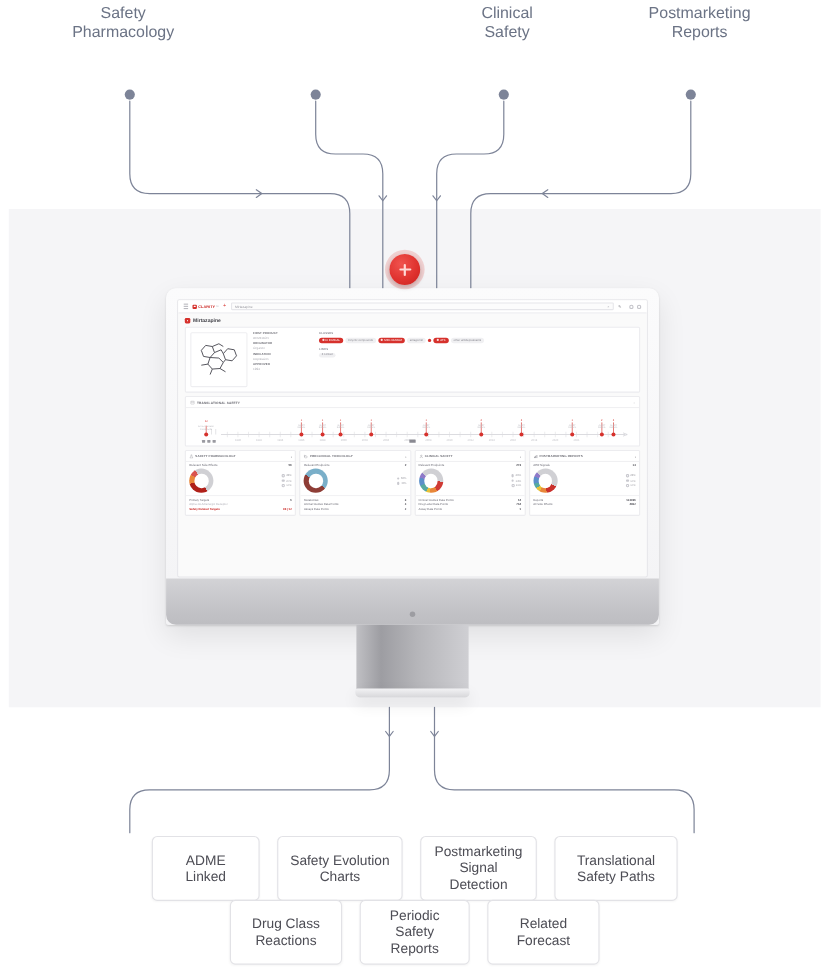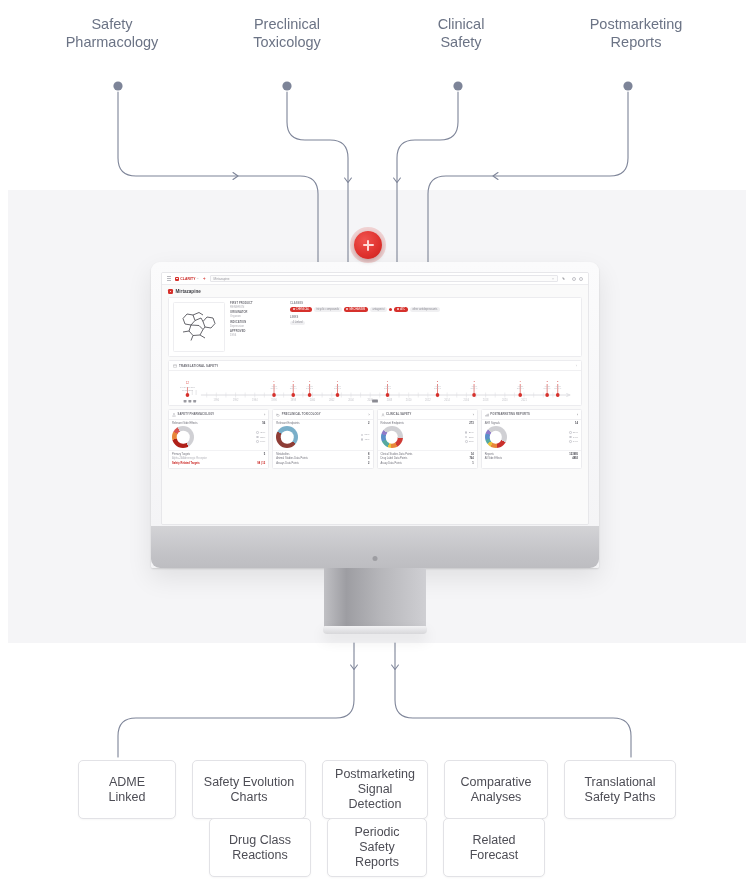--- a/index.html
+++ b/index.html
@@ -19,7 +19,7 @@
   }
 
   
-  .top-labels { position: absolute; left: 0; top: 16px; width: 754px; height: 60px; }
+  .top-labels { position: absolute; left: 0; top: 4px; width: 754px; height: 60px; }
   .top-label {
     position: absolute; width: 150px; text-align: center;
     color: #6b7385; font-size: 14.5px; line-height: 17.5px; font-weight: 400;

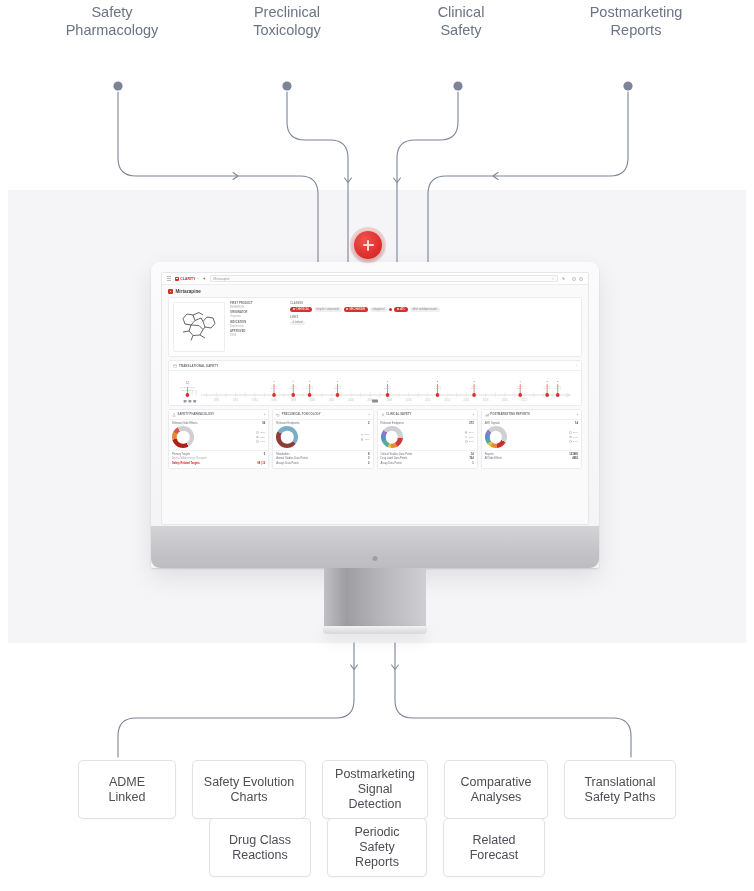--- a/index.html
+++ b/index.html
@@ -214,7 +214,6 @@
 
   <div class="top-labels">
     <div class="top-label tl0">Safety<br>Pharmacology</div>
-    <div class="top-label tl1">Preclinical<br>Toxicology</div>
     <div class="top-label tl2">Clinical<br>Safety</div>
     <div class="top-label tl3">Postmarketing<br>Reports</div>
   </div>

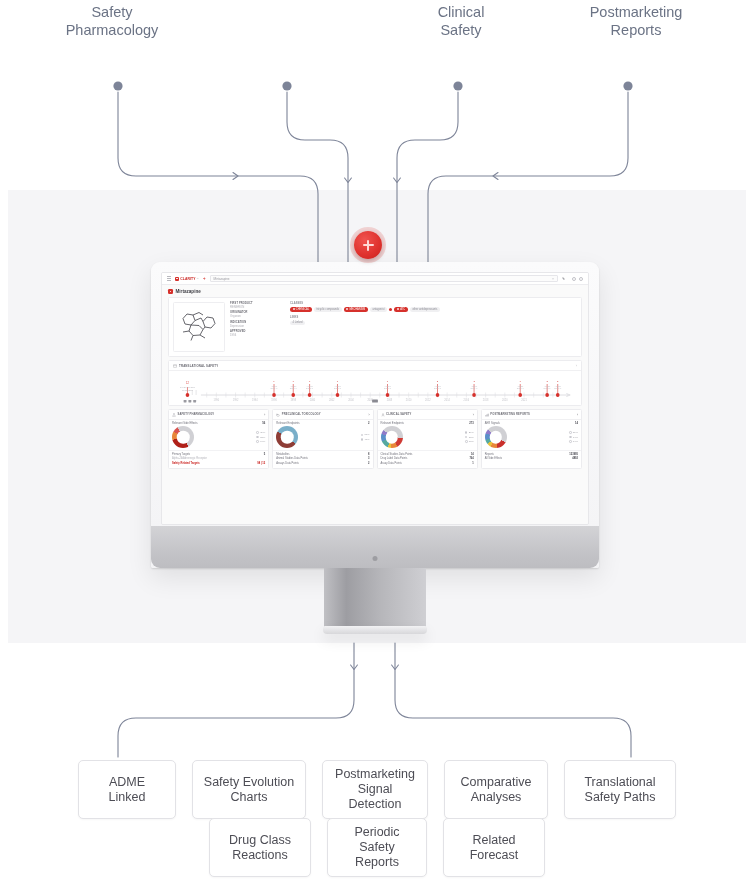--- a/index.html
+++ b/index.html
@@ -715,7 +715,6 @@
       <div class="chip" style="width:98px">ADME Linked</div>
       <div class="chip" style="width:114px">Safety Evolution<br>Charts</div>
       <div class="chip" style="width:106px">Postmarketing<br>Signal Detection</div>
-      <div class="chip" style="width:104px">Comparative<br>Analyses</div>
       <div class="chip" style="width:112px">Translational<br>Safety Paths</div>
     </div>
   </div>

